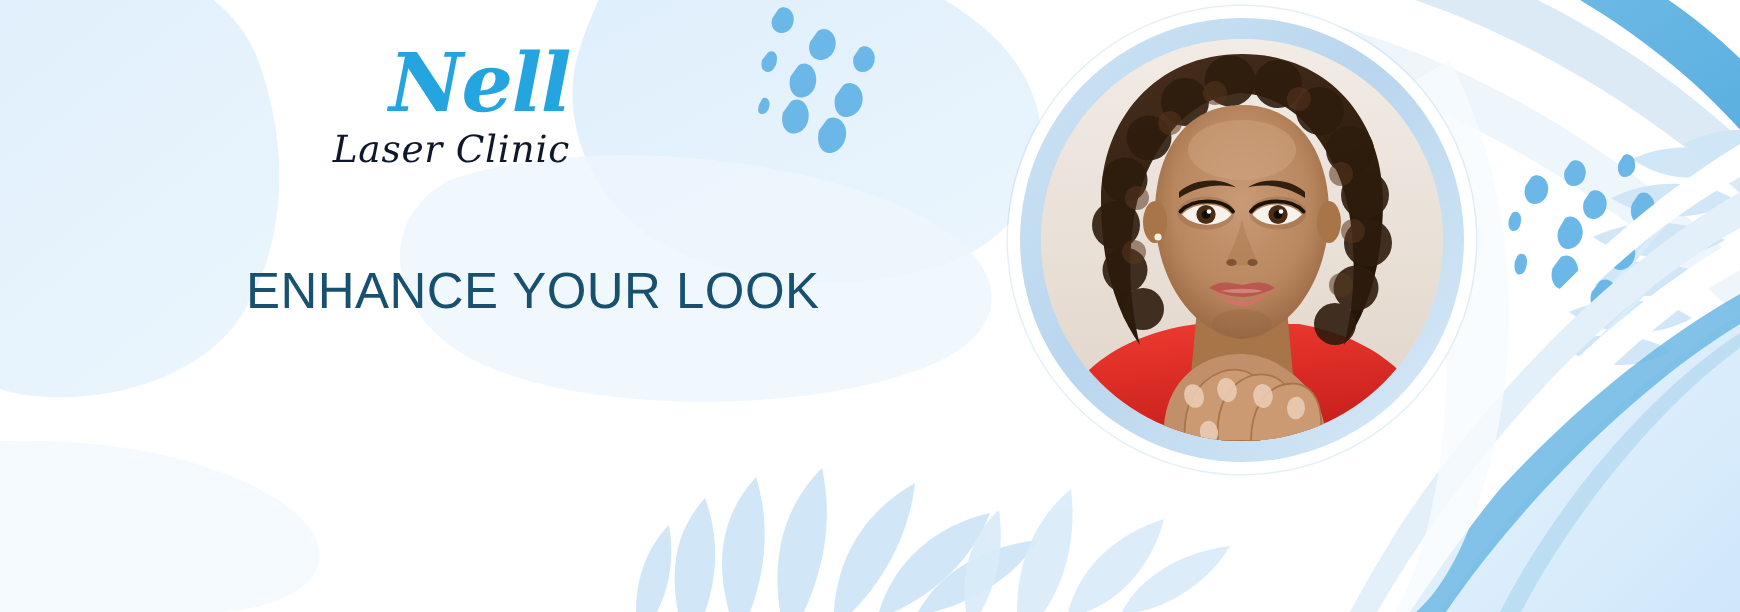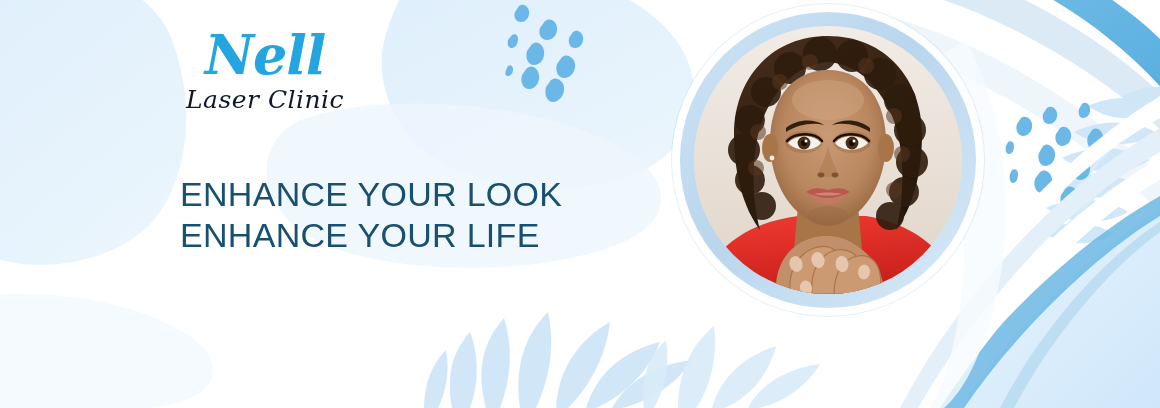--- a/index.html
+++ b/index.html
@@ -31,7 +31,7 @@
     left: 150px;
     top: 28px;
     width: 230px;
-    text-align: center;
+    text-align: right;
     z-index: 6;
   }
   #logo-name {

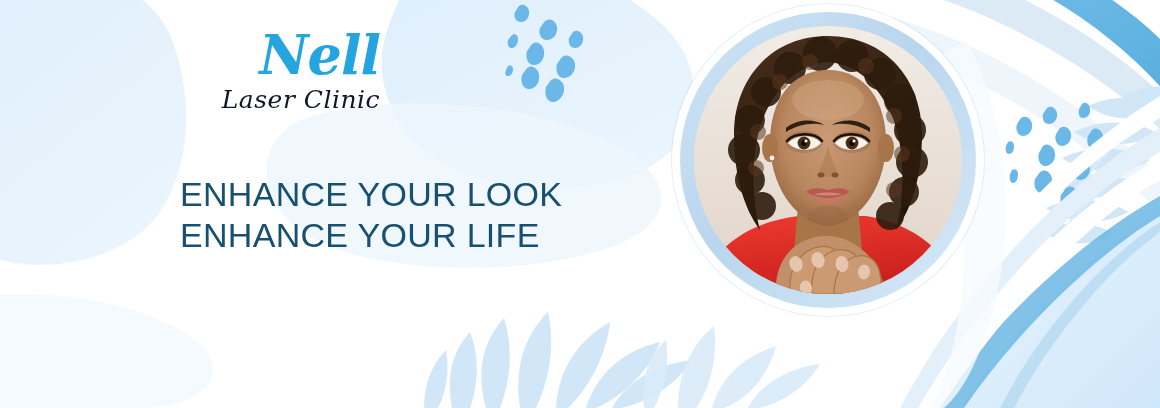--- a/index.html
+++ b/index.html
@@ -58,7 +58,7 @@
   
   #tagline {
     position: absolute;
-    left: 180px;
+    left: 164px;
     top: 174px;
     z-index: 6;
   }

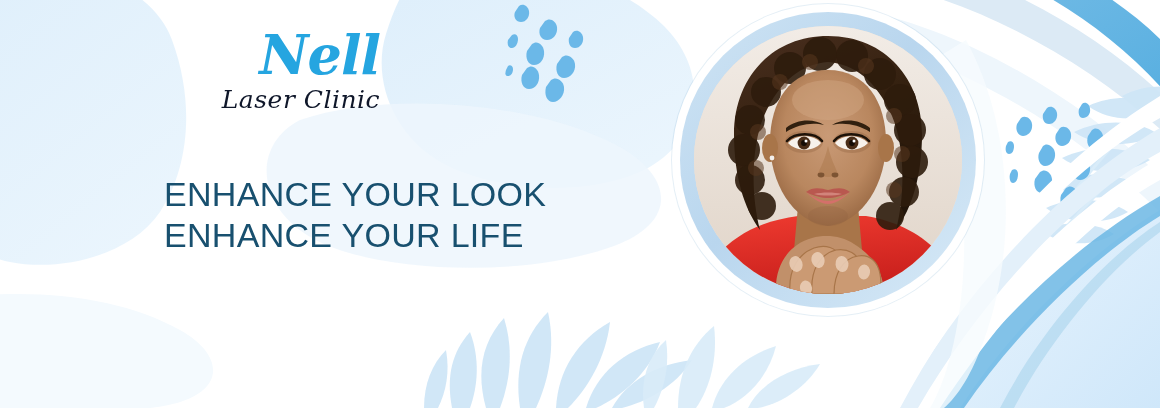--- a/index.html
+++ b/index.html
@@ -236,7 +236,6 @@
 
   <div id="tagline">
     <div class="tagline-line">ENHANCE YOUR LOOK</div>
-    <div class="tagline-line">ENHANCE YOUR LIFE</div>
   </div>
 
   <div id="portrait-frame">

